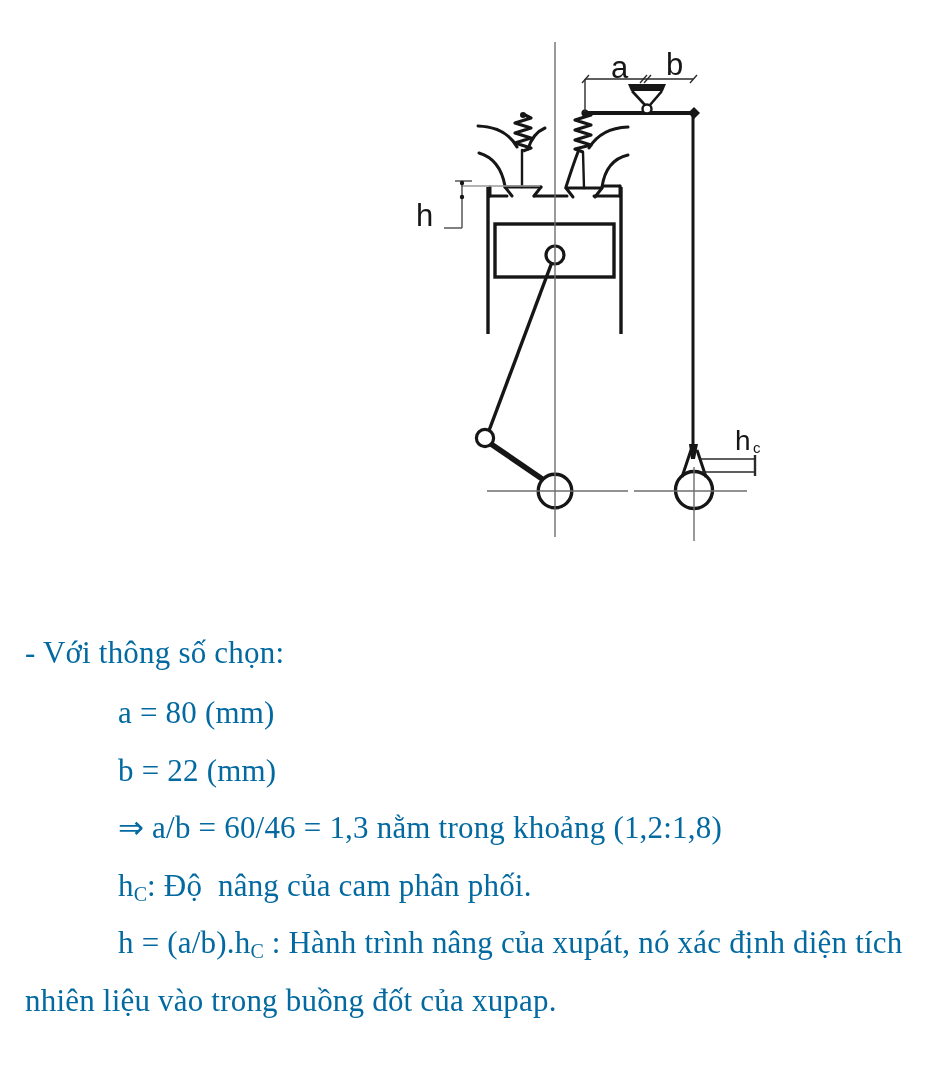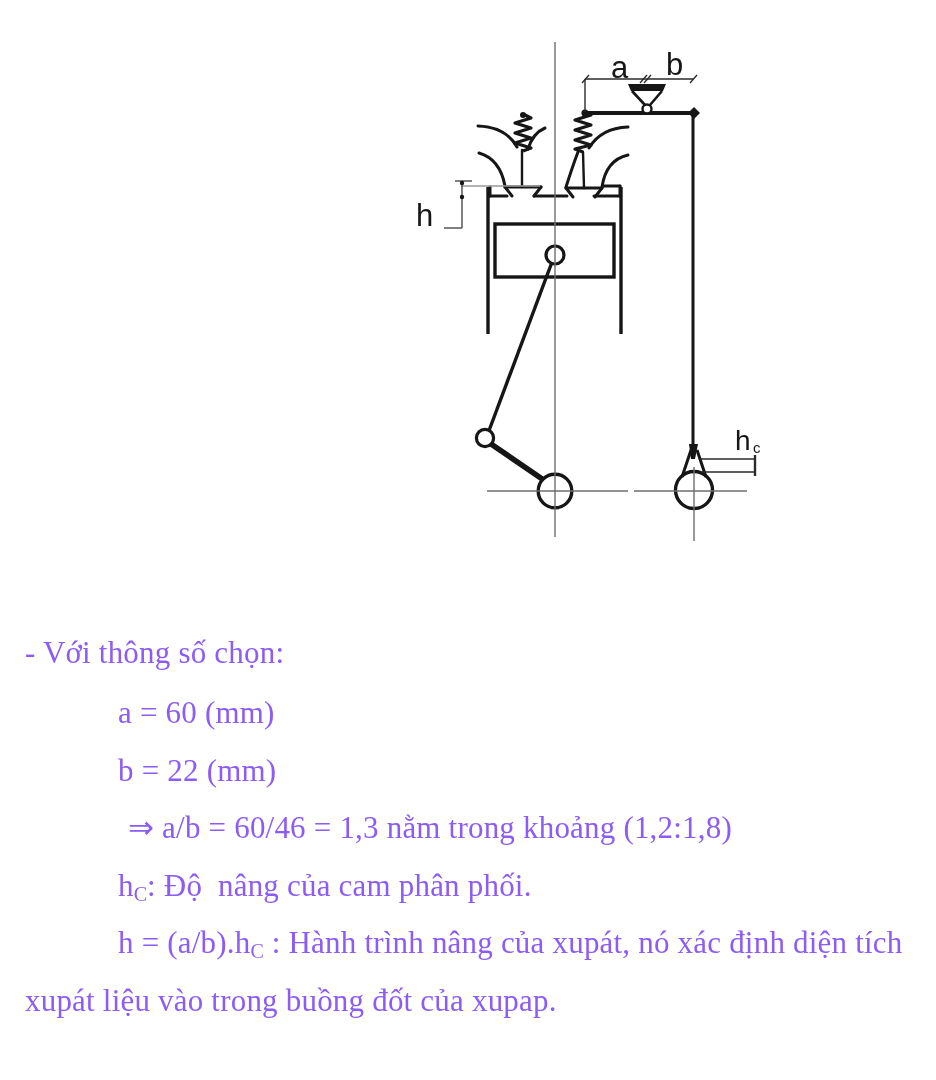--- a/index.html
+++ b/index.html
@@ -15,7 +15,7 @@
     position:absolute;
     font-size:31px;
     line-height:38px;
-    color:#8b5cf6;
+    color:#0369a1;
     white-space:pre;
     letter-spacing:0.2px;
   }

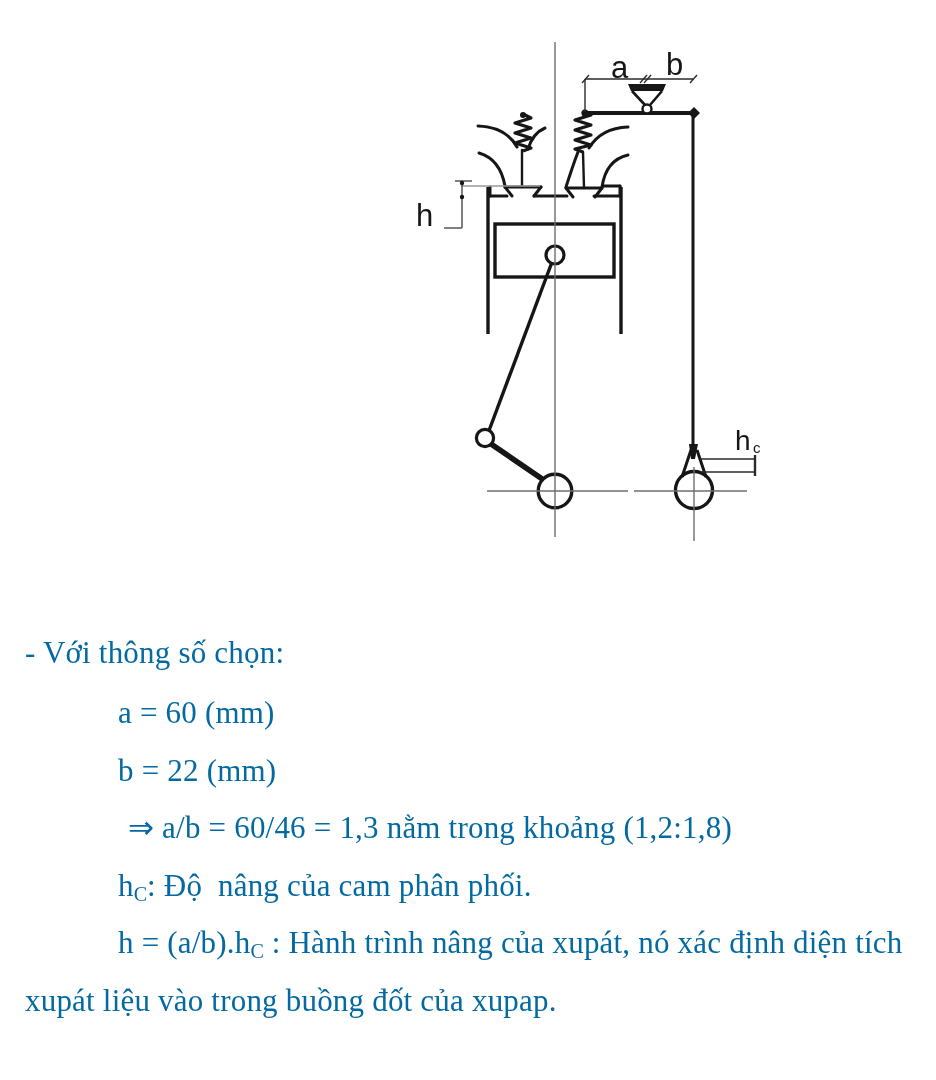--- a/index.html
+++ b/index.html
@@ -150,7 +150,7 @@
 
   <div class="tl" style="left:25px;top:634px"><span>- Với thông số chọn:</span></div>
 
-  <div class="tl" style="left:118px;top:694px"><span>a = 60 (mm)</span></div>
+  <div class="tl" style="left:118px;top:694px"><span>a = 80 (mm)</span></div>
 
   <div class="tl" style="left:118px;top:752px"><span>b = 22 (mm)</span></div>
 

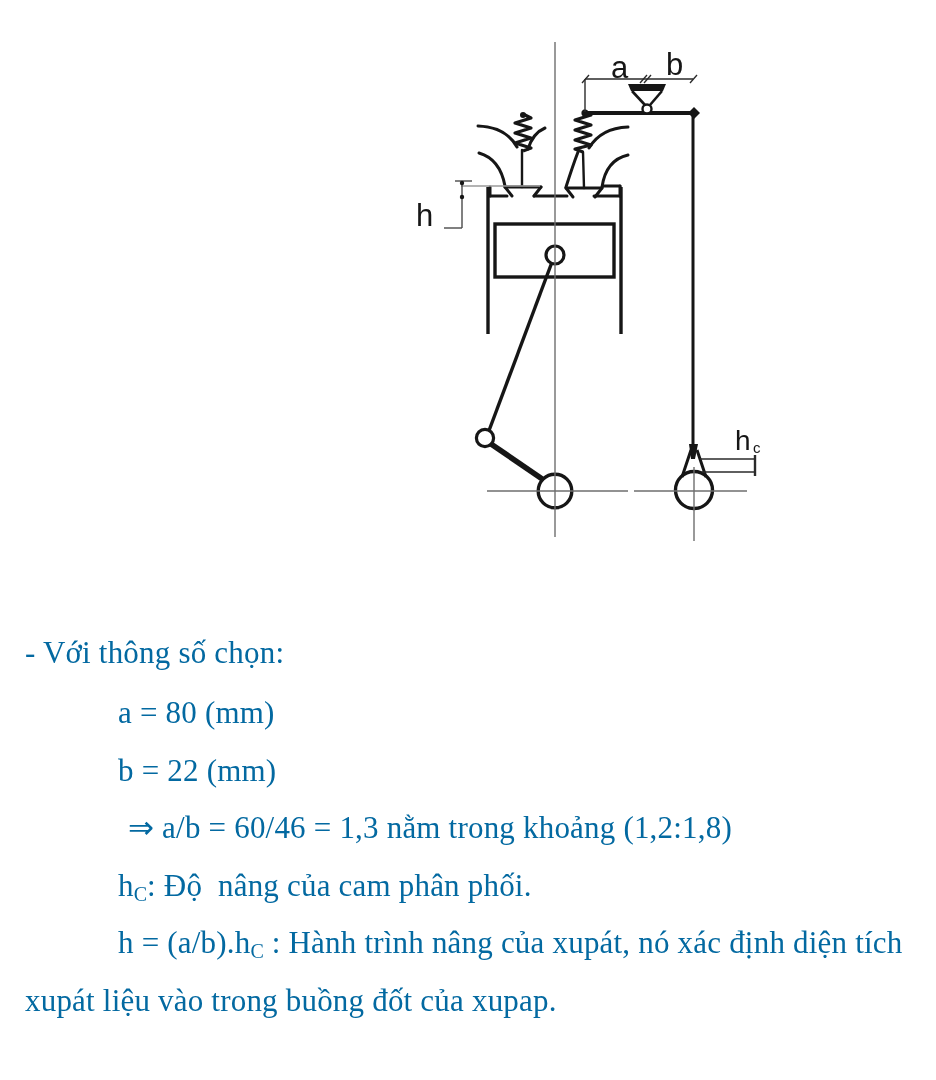--- a/index.html
+++ b/index.html
@@ -154,7 +154,7 @@
 
   <div class="tl" style="left:118px;top:752px"><span>b = 22 (mm)</span></div>
 
-  <div class="tl" style="left:128px;top:809px"><span>⇒ a/b = 60/46 = 1,3 nằm trong khoảng (1,2:1,8)</span></div>
+  <div class="tl" style="left:118px;top:809px"><span>⇒ a/b = 60/46 = 1,3 nằm trong khoảng (1,2:1,8)</span></div>
 
   <div class="tl" style="left:118px;top:924px"><span>h = (a/b).h</span><span class="subscript">C</span><span> : Hành trình nâng của xupát, nó xác định diện tích</span></div>
 

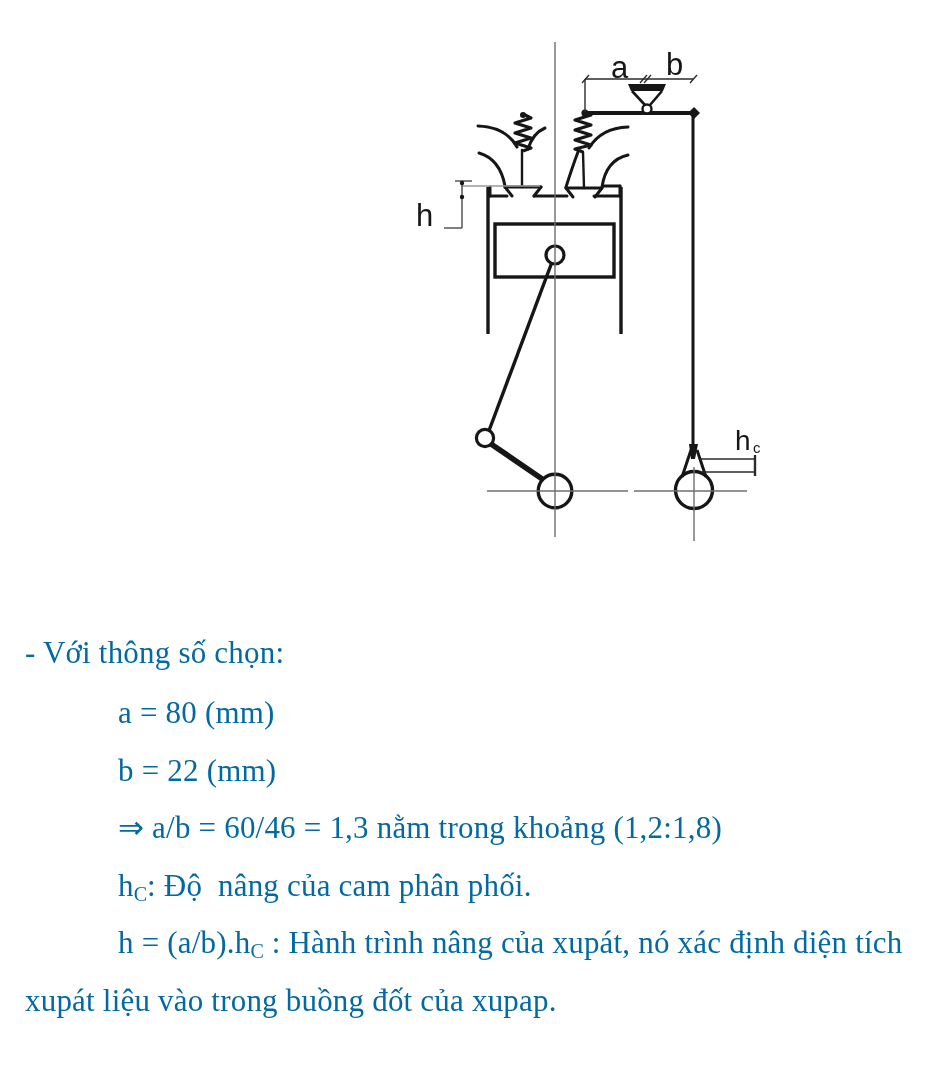--- a/index.html
+++ b/index.html
@@ -160,7 +160,7 @@
 
   <div class="tl" style="left:118px;top:867px"><span>h</span><span class="subscript">C</span><span>: Độ  nâng của cam phân phối.</span></div>
 
-  <div class="tl" style="left:25px;top:982px"><span>xupát liệu vào trong buồng đốt của xupap.</span></div>
+  <div class="tl" style="left:25px;top:982px"><span>nhiên liệu vào trong buồng đốt của xupap.</span></div>
 
 </div>
 

